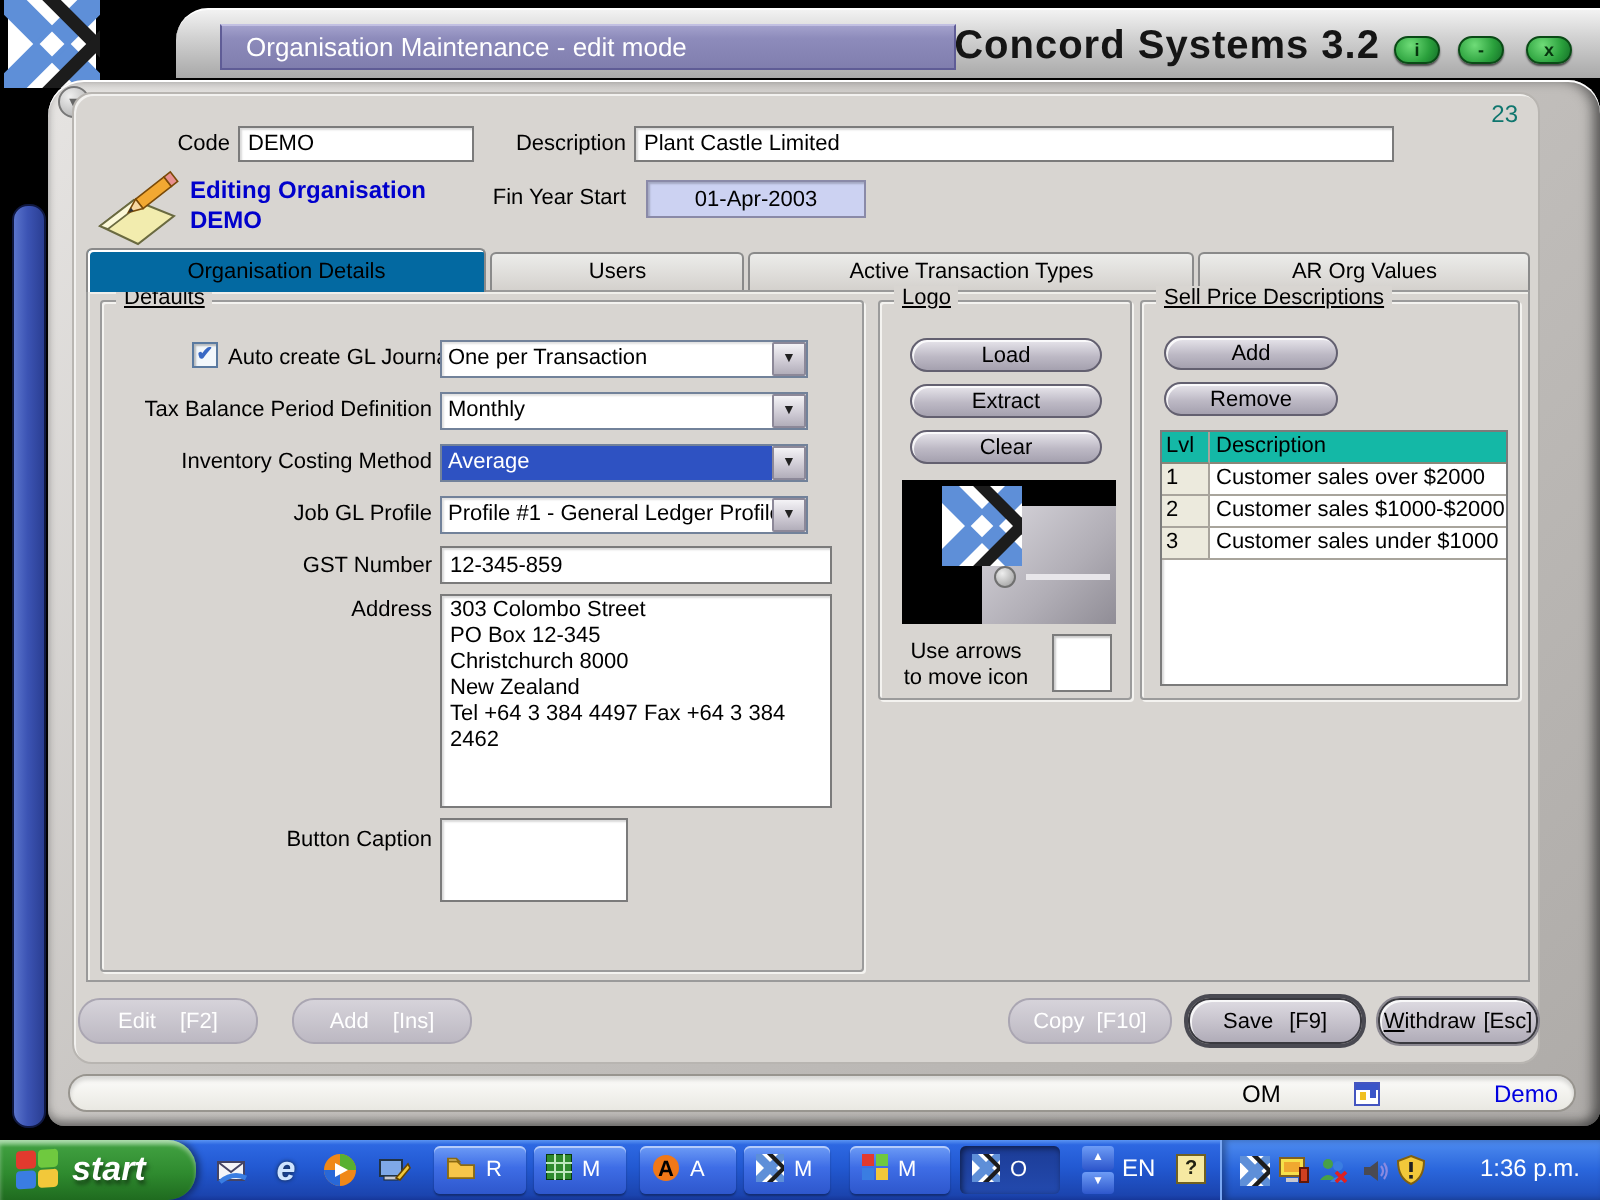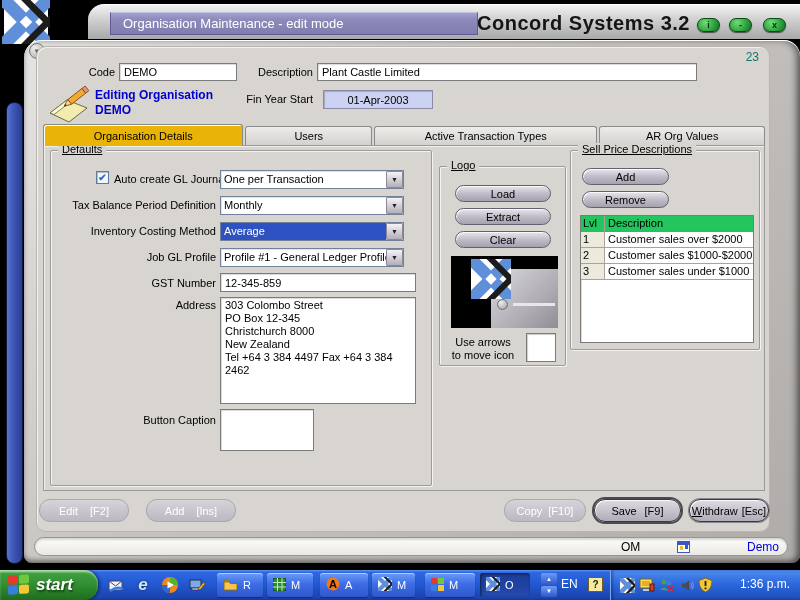--- a/index.html
+++ b/index.html
@@ -52,7 +52,7 @@
   .tab { border:1px solid #8a8a8a; border-bottom:none; border-radius:3px 3px 0 0; margin-right:2px;
     background:linear-gradient(180deg,#ececea,#d4d1cd); font-size:11px;
     display:flex; align-items:center; justify-content:center; height:19px; margin-top:2px; color:#000; }
-  .tab.active { height:22px; margin-top:0; background:#eab308; z-index:3; box-shadow: inset 1px 1px 0 #fff; }
+  .tab.active { height:22px; margin-top:0; background:#0369a1; z-index:3; box-shadow: inset 1px 1px 0 #fff; }
   .tab:nth-child(1){ width:201px; } .tab:nth-child(2){ width:127px; } .tab:nth-child(3){ width:224px; } .tab:nth-child(4){ width:166px; margin-right:0; }
   .tab-content { position:absolute; left:6px; top:98px; width:722px; height:346px;
     border:1px solid #9a9a9a; background:#d8d5d1; box-shadow: inset 1px 1px 0 #f0efeb; z-index:1; }

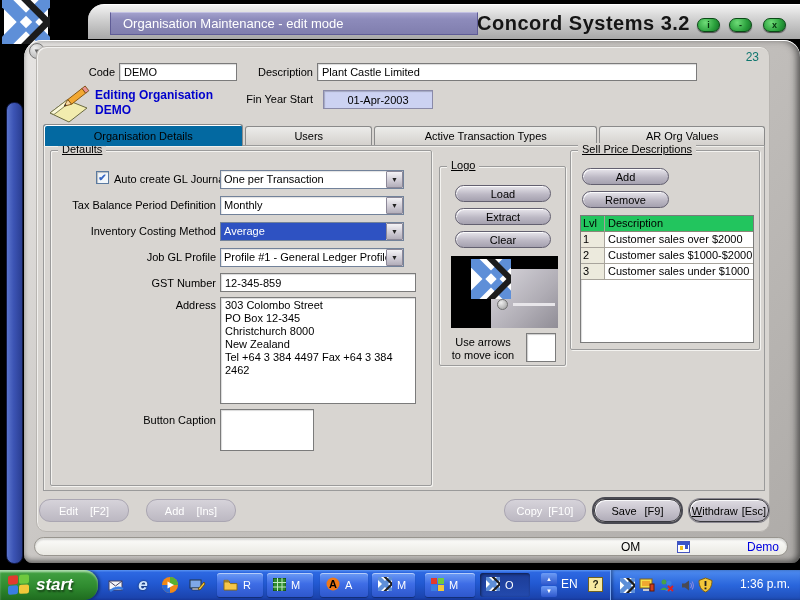--- a/index.html
+++ b/index.html
@@ -257,7 +257,7 @@
       <textarea class="inp" style="left: 169px; top: 258px; width: 94px; height: 42px;"></textarea>
     </div>
 
-    <div class="gb" style="left:395px; top:20px; width:127px; height:200px;">
+    <div class="gb" style="left:395px; top:4px; width:127px; height:200px;">
       <div class="gb-label">Logo</div>
       <div class="pill" style="left:15px; top:18px; width:96px; height:17px;">Load</div>
       <div class="pill" style="left:15px; top:41px; width:96px; height:17px;">Extract</div>

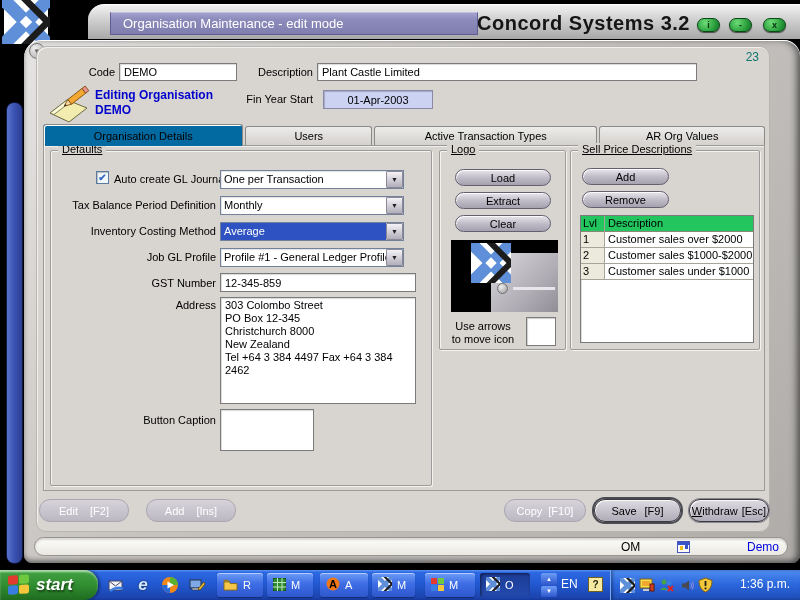--- a/index.html
+++ b/index.html
@@ -98,7 +98,7 @@
   .sp-row .c1 { width:24px; border-right:1px solid #a8a49c; border-bottom:1px solid #a8a49c;
     padding:1px 2px; background:#eceadd; }
   .sp-row .c2 { flex:1; border-bottom:1px solid #a8a49c; padding:1px 3px; white-space:nowrap; overflow:hidden; }
-  .sp-row.hdr .c1, .sp-row.hdr .c2 { background:#22c55e; border-bottom:1px solid #8a8678; font-weight:normal; }
+  .sp-row.hdr .c1, .sp-row.hdr .c2 { background:#14b8a6; border-bottom:1px solid #8a8678; font-weight:normal; }
   .sp-row.body .c2 { background:#fff; }
 
   

